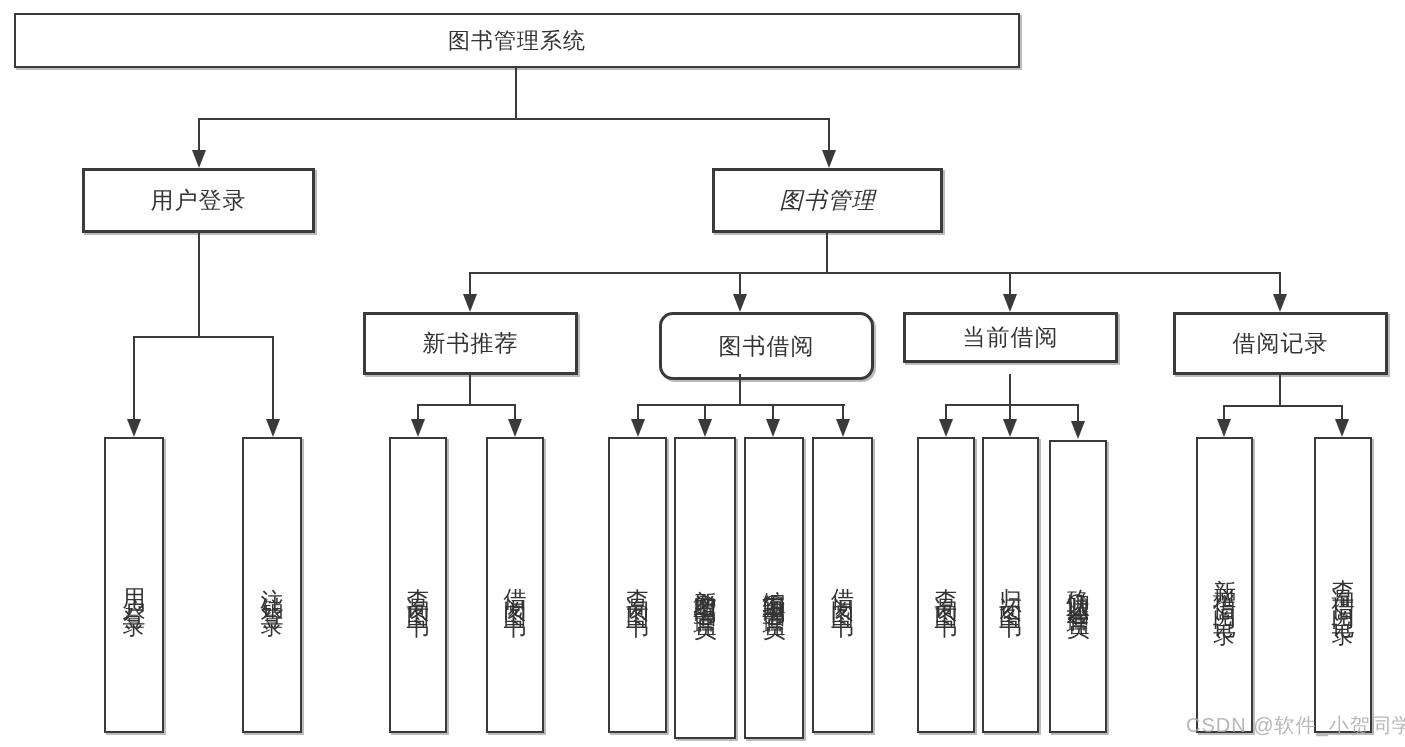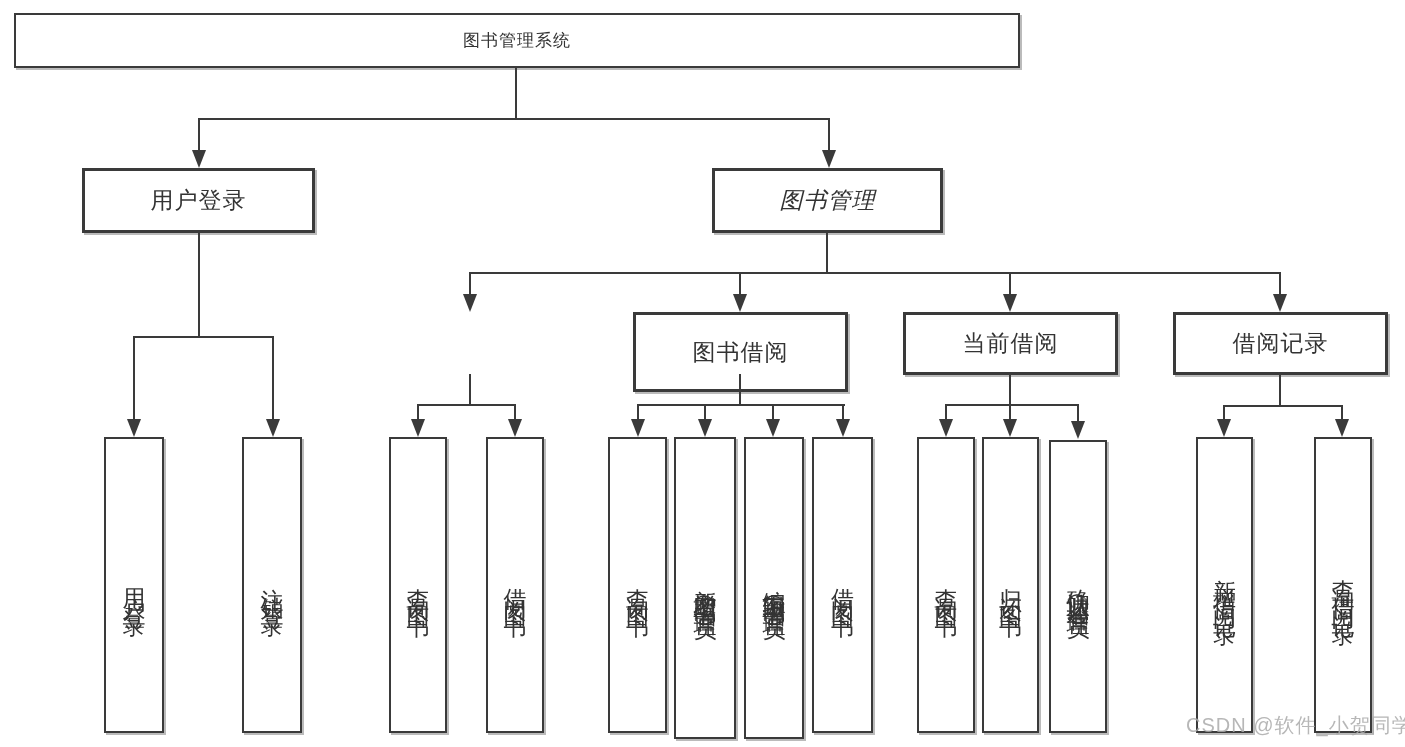--- a/index.html
+++ b/index.html
@@ -29,7 +29,7 @@
     box-shadow:2px 2px 0 rgba(60,60,60,0.35);
   }
   .node.lvl{border-width:3px;font-size:23px;letter-spacing:1px;}
-  .node.root{border-width:2px;font-size:17px;letter-spacing:1px;}
+  .node.root{border-width:2px;font-size:22px;letter-spacing:1px;}
   .leaf{
     border-width:2px;
     font-size:23px;

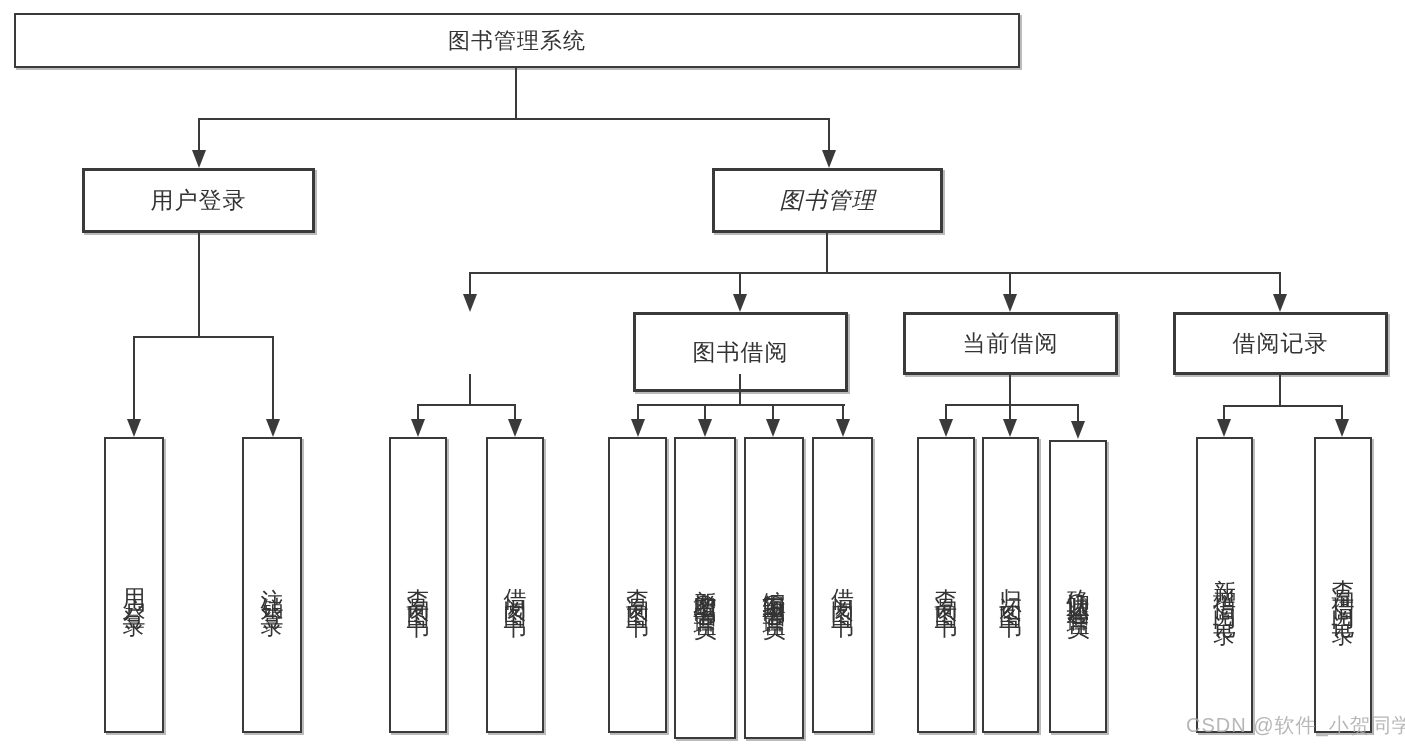--- a/index.html
+++ b/index.html
@@ -72,6 +72,7 @@
 
   <div class="node lvl" style="left:712px;top:168px;width:231px;height:65px;font-style:italic;">图书管理</div>
 
+  <div class="node lvl" style="left:363px;top:312px;width:215px;height:63px;">新书推荐</div>
 
   <div class="node lvl" style="left:633px;top:312px;width:215px;height:80px;">图书借阅</div>
 

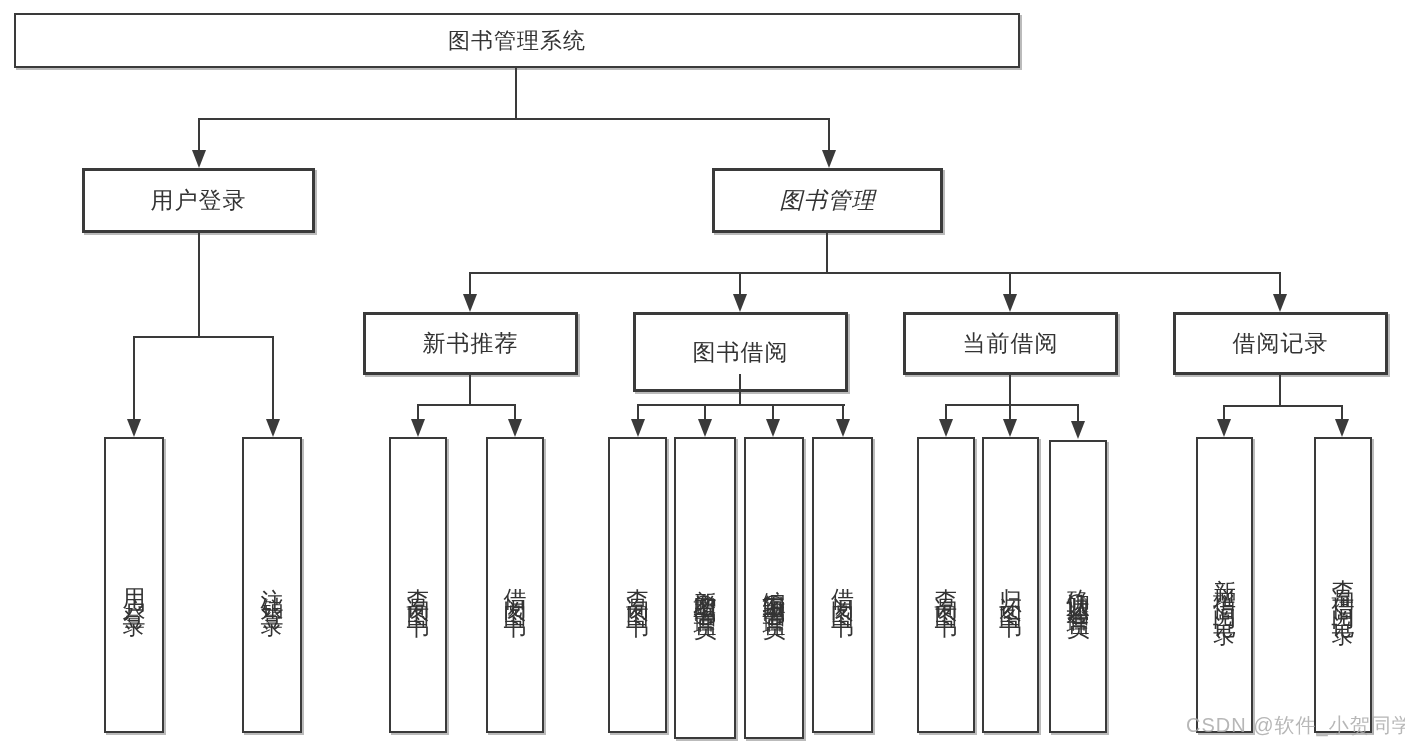--- a/index.html
+++ b/index.html
@@ -74,7 +74,7 @@
 
   <div class="node lvl" style="left:363px;top:312px;width:215px;height:63px;">新书推荐</div>
 
-  <div class="node lvl" style="left:633px;top:312px;width:215px;height:80px;">图书借阅</div>
+  <div class="node lvl" style="left:659px;top:312px;width:215px;height:68px;border-radius:14px;">图书借阅</div>
 
   <div class="node lvl" style="left:903px;top:312px;width:215px;height:63px;">当前借阅</div>
 

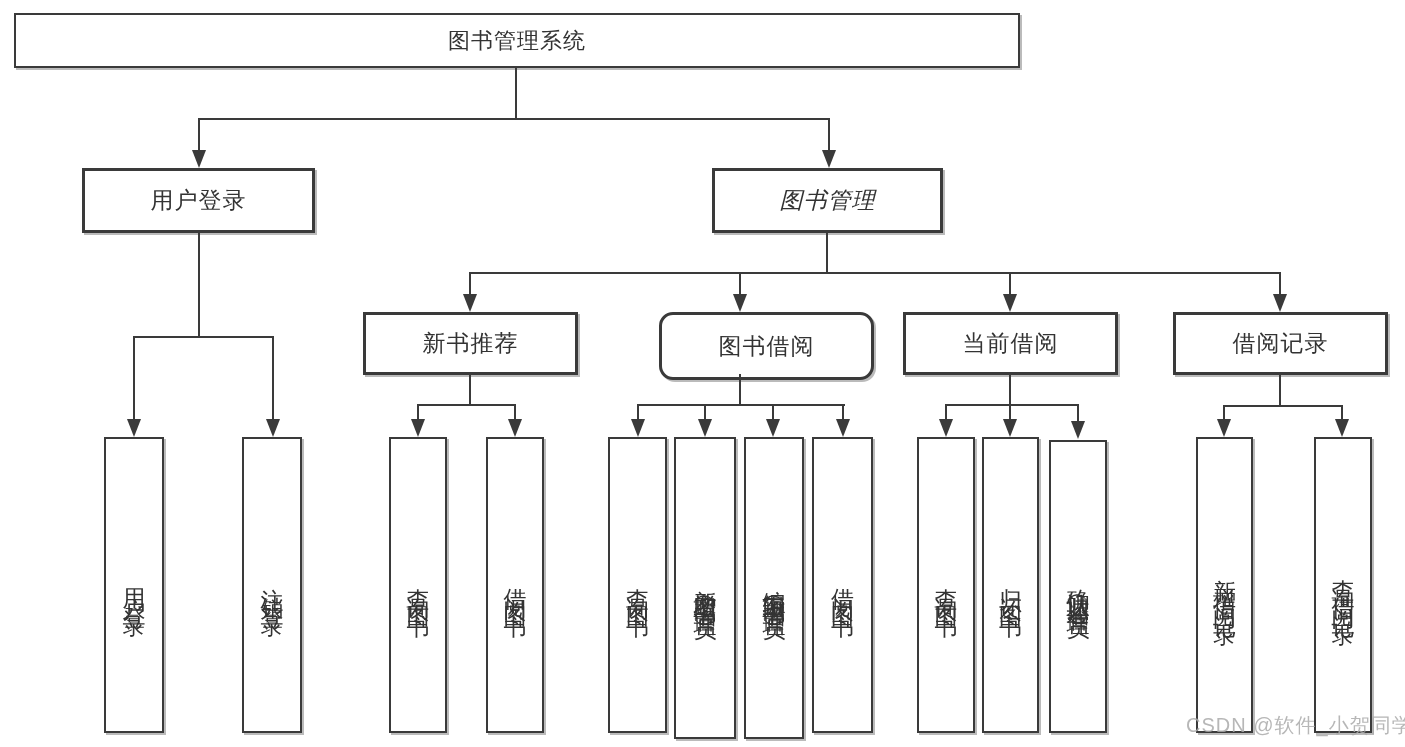--- a/index.html
+++ b/index.html
@@ -76,7 +76,7 @@
 
   <div class="node lvl" style="left:659px;top:312px;width:215px;height:68px;border-radius:14px;">图书借阅</div>
 
-  <div class="node lvl" style="left:903px;top:312px;width:215px;height:63px;">当前借阅</div>
+  <div class="node lvl" style="left:903px;top:312px;width:215px;height:51px;">当前借阅</div>
 
   <div class="node lvl" style="left:1173px;top:312px;width:215px;height:63px;">借阅记录</div>
 

